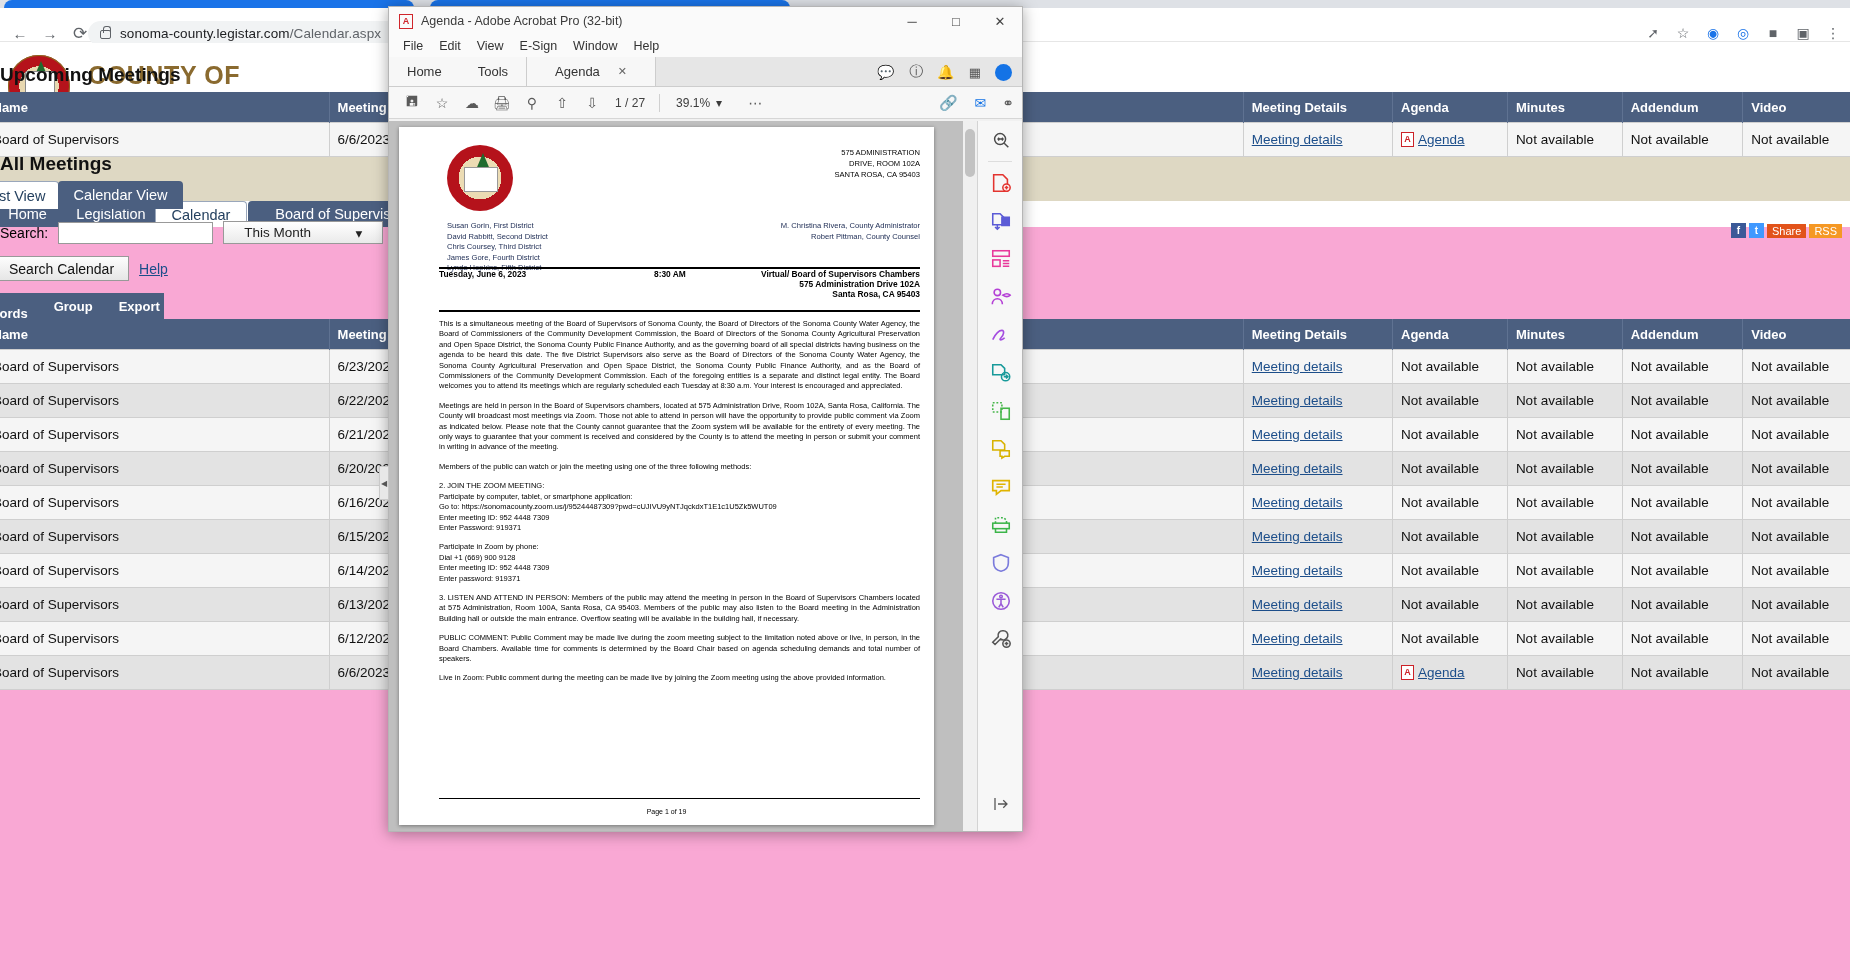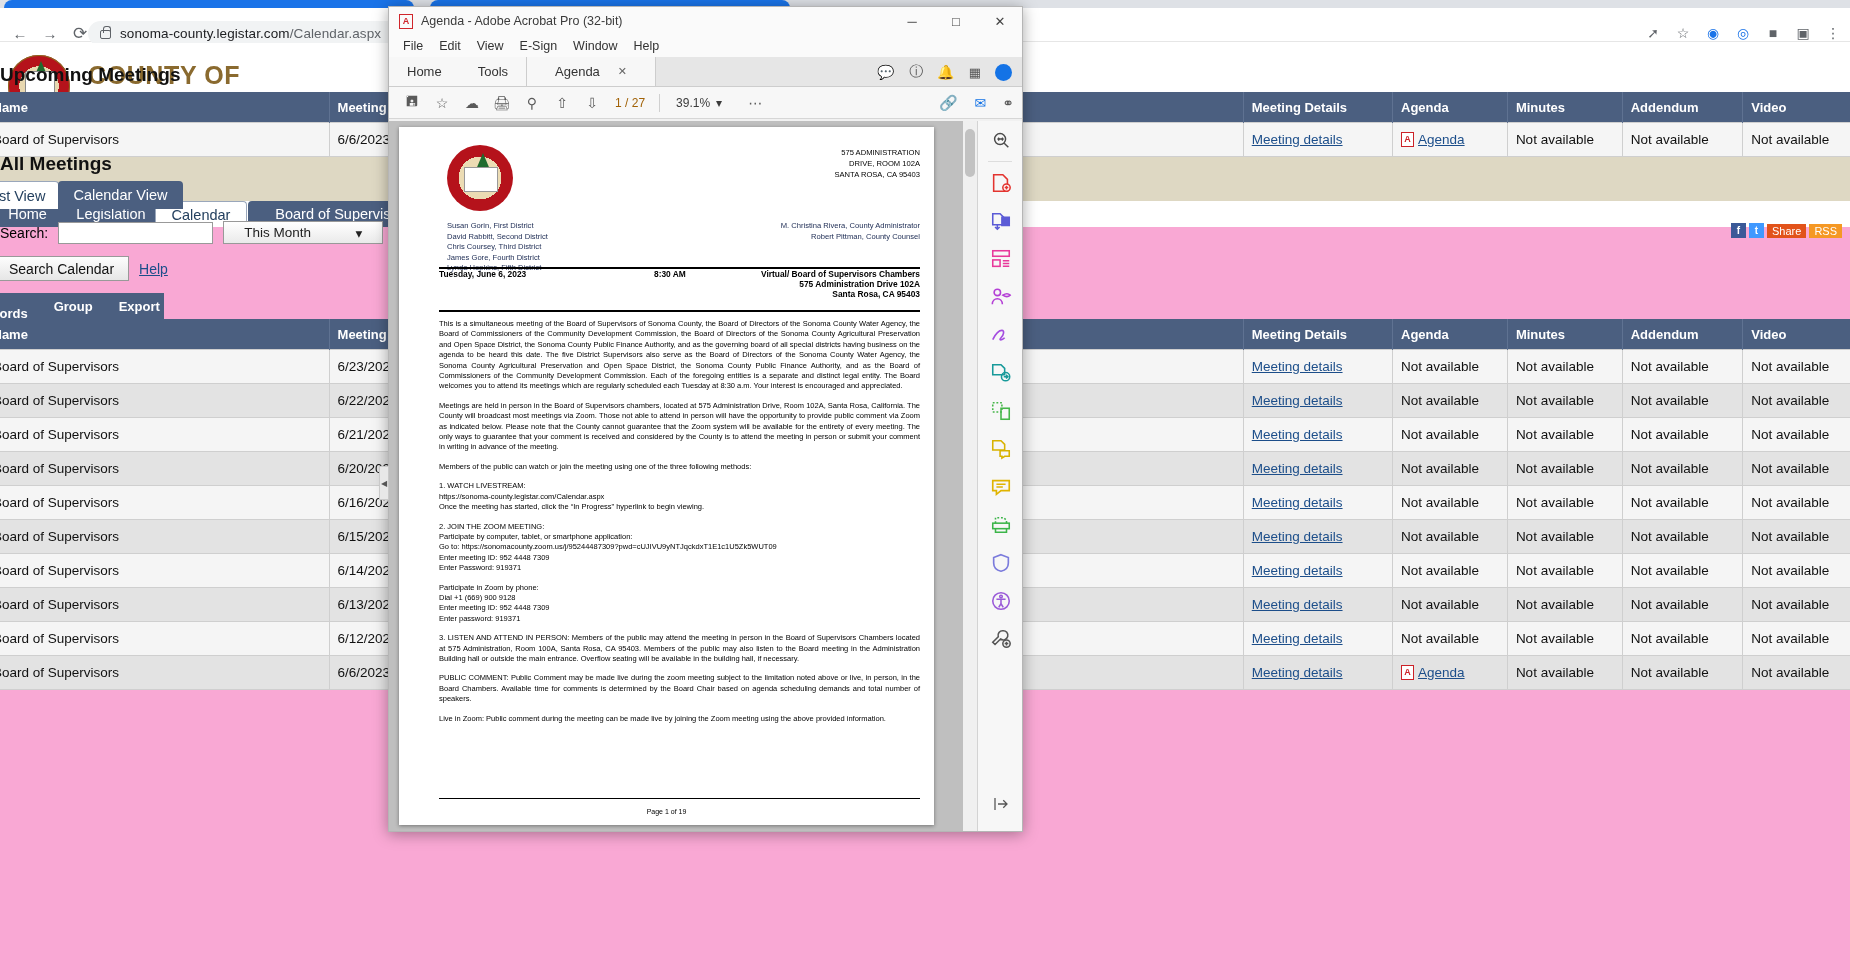--- a/index.html
+++ b/index.html
@@ -95,7 +95,7 @@
   .tabbar-right { position:absolute; right:0; top:0; height:30px; display:flex; align-items:center; gap:14px; padding-right:10px;}
   .ptoolbar { height:32px; background:#f7f7f7; border-bottom:1px solid #d6d6d6; display:flex; align-items:center; gap:0; padding:0 8px; position:relative;}
   .pt { width:30px; height:28px; display:flex; align-items:center; justify-content:center; color:#5a5a5a; font-size:14px;}
-  .pagebox { font-size:12px; color:#a16207; margin-left:8px; margin-right:8px; }
+  .pagebox { font-size:12px; color:#404040; margin-left:8px; margin-right:8px; }
   .zoombox { font-size:12px; color:#3c3c3c; display:flex; align-items:center; gap:6px; margin-left:10px;}
   .vsep { width:1px; height:18px; background:#d0d0d0; margin:0 6px; }
   .ptoolbar-right { position:absolute; right:8px; top:0; height:32px; display:flex; align-items:center; gap:16px; }

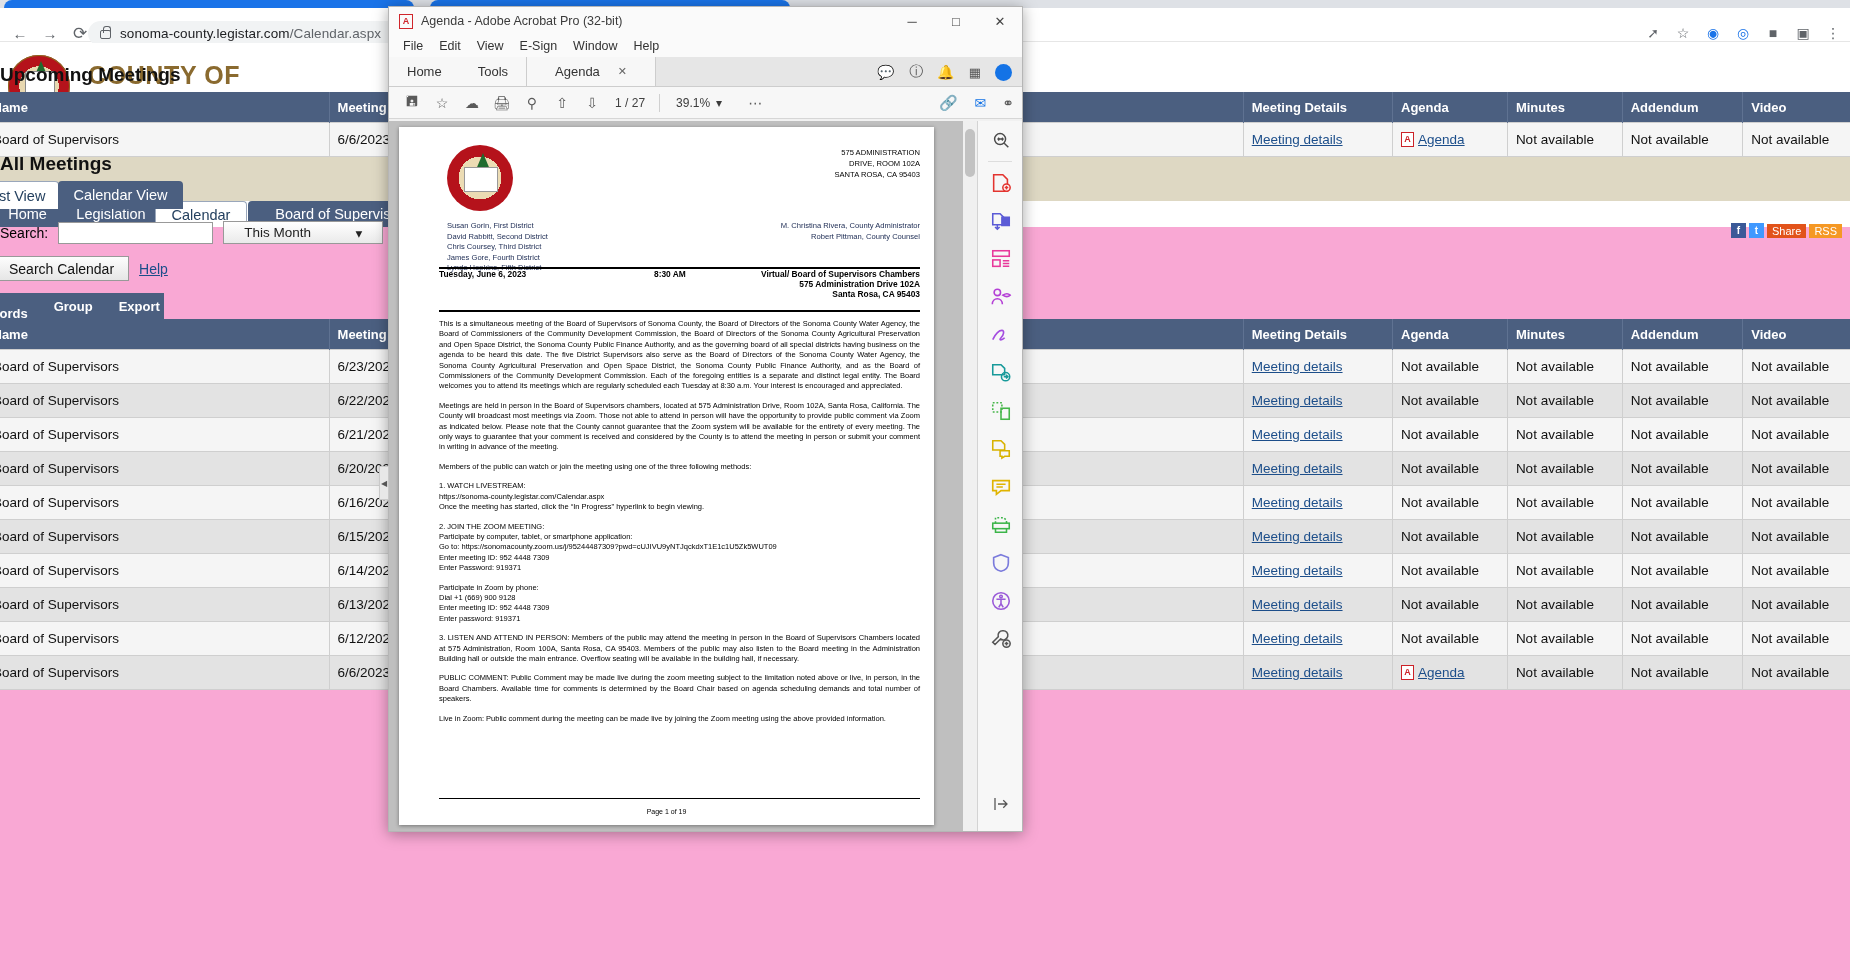--- a/index.html
+++ b/index.html
@@ -503,9 +503,6 @@
         <p style="white-space:pre-line;">This is a simultaneous meeting of the Board of Supervisors of Sonoma County, the Board of Directors of the Sonoma County Water Agency, the Board of Commissioners of the Community Development Commission, the Board of Directors of the Sonoma County Agricultural Preservation and Open Space District, the Sonoma County Public Finance Authority, and as the governing board of all special districts having business on the agenda to be heard this date.  The five District Supervisors also serve as the Board of Directors of the Sonoma County Water Agency, the Sonoma County Agricultural Preservation and Open Space District, the Sonoma County Public Finance Authority, and as the Board of Commissioners of the Community Development Commission. Each of the foregoing entities is a separate and distinct legal entity.  The Board welcomes you to attend its meetings which are regularly scheduled each Tuesday at 8:30 a.m.  Your interest is encouraged and appreciated.</p>
         <p style="white-space:pre-line;">Meetings are held in person in the Board of Supervisors chambers, located at 575 Administration Drive, Room 102A, Santa Rosa, California.  The County will broadcast most meetings via Zoom. Those not able to attend in person will have the opportunity to provide public comment via Zoom as indicated below.  Please note that the County cannot guarantee that the Zoom system will be available for the entirety of every meeting. The only ways to guarantee that your comment is received and considered by the County is to attend the meeting in person or submit your comment in writing in advance of the meeting.</p>
         <p style="white-space:pre-line;">Members of the public can watch or join the meeting using one of the three following methods:</p>
-        <p style="white-space:pre-line;">1. WATCH LIVESTREAM:
-https://sonoma-county.legistar.com/Calendar.aspx
-Once the meeting has started, click the “In Progress” hyperlink to begin viewing.</p>
         <p style="white-space:pre-line;">2. JOIN THE ZOOM MEETING:
 Participate by computer, tablet, or smartphone application:
 Go to: https://sonomacounty.zoom.us/j/95244487309?pwd=cUJIVU9yNTJqckdxT1E1c1U5Zk5WUT09

